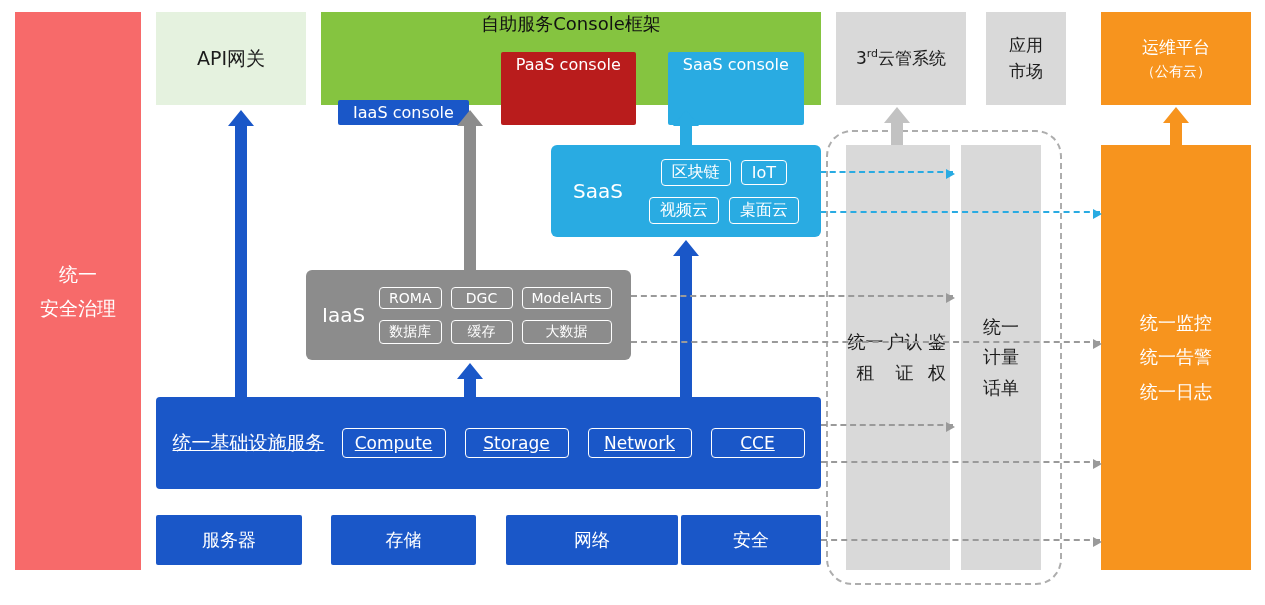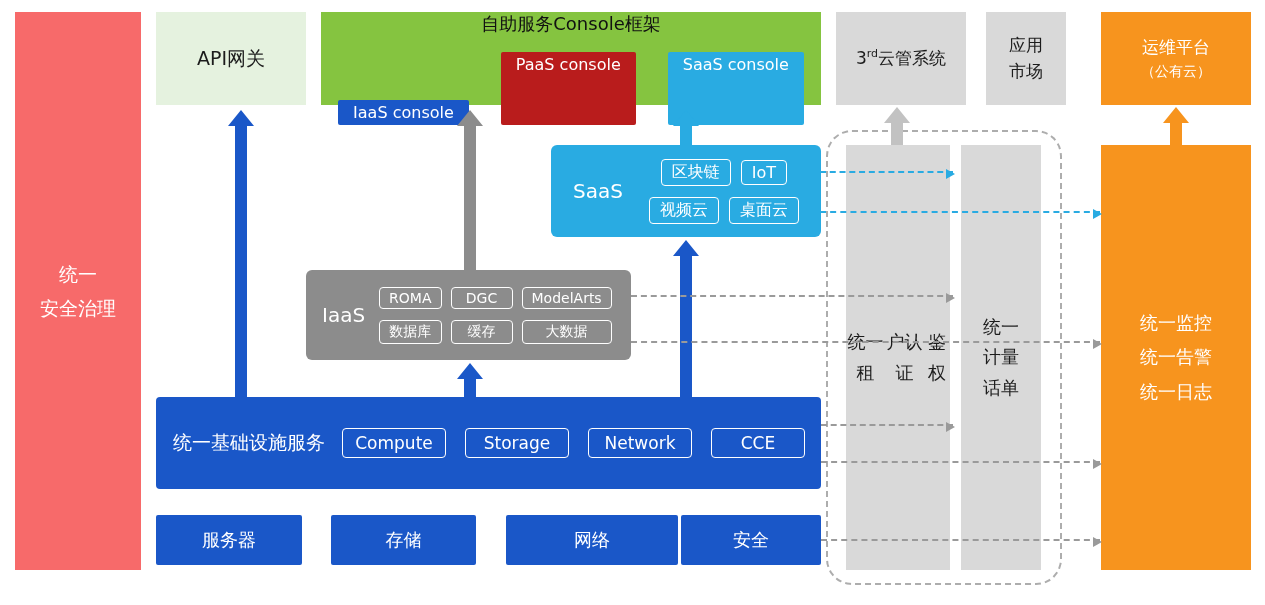--- a/index.html
+++ b/index.html
@@ -42,7 +42,7 @@
   .paas-grid .mini-chip { font-size:14px; padding:2px 9px; min-width:62px; }
 
   
-  .infra-box { left:156px; top:397px; width:665px; height:92px; background:#1A57C8; border-radius:4px; color:#fff; justify-content:flex-end; padding:0 16px; gap:17px; }
+  .infra-box { left:156px; top:397px; width:665px; height:92px; background:#1A57C8; border-radius:4px; color:#fff; justify-content:center; padding:0 16px; gap:17px;text-decoration:underline; }
   .infra-label { font-size:19px; white-space:nowrap; }
   .infra-chips { display:flex; gap:19px; }
   .infra-chip { border:1.5px solid #fff; border-radius:4px; font-size:17px; padding:4px 0; min-width:104px; text-align:center; white-space:nowrap; }

